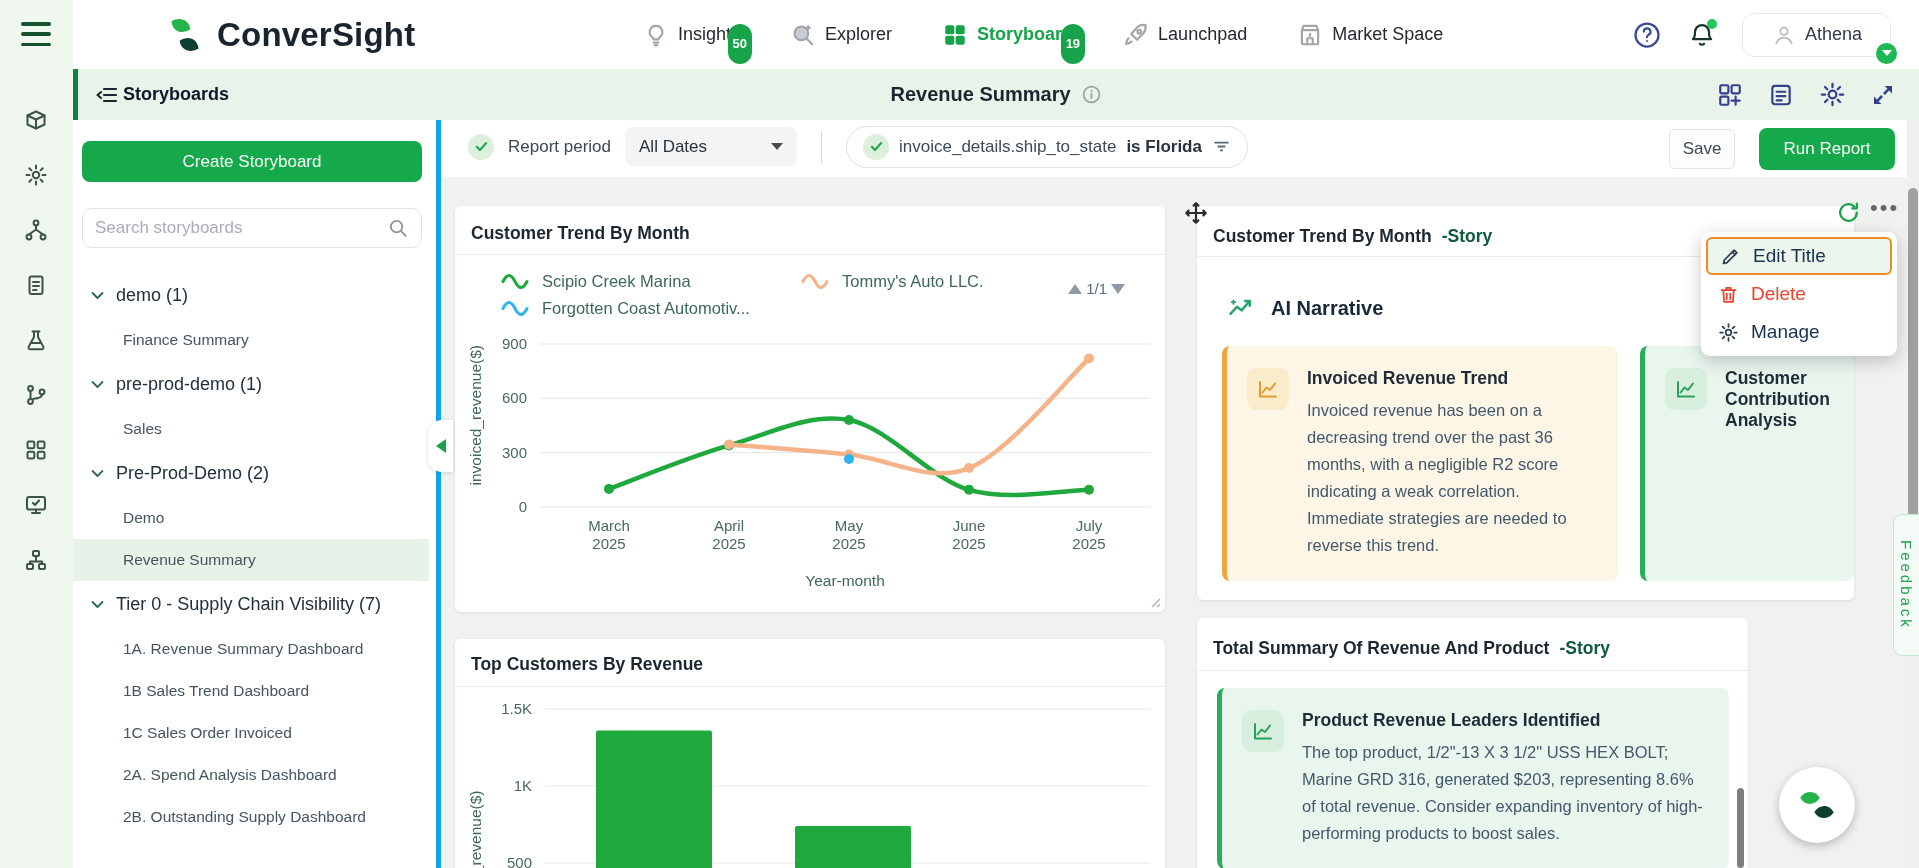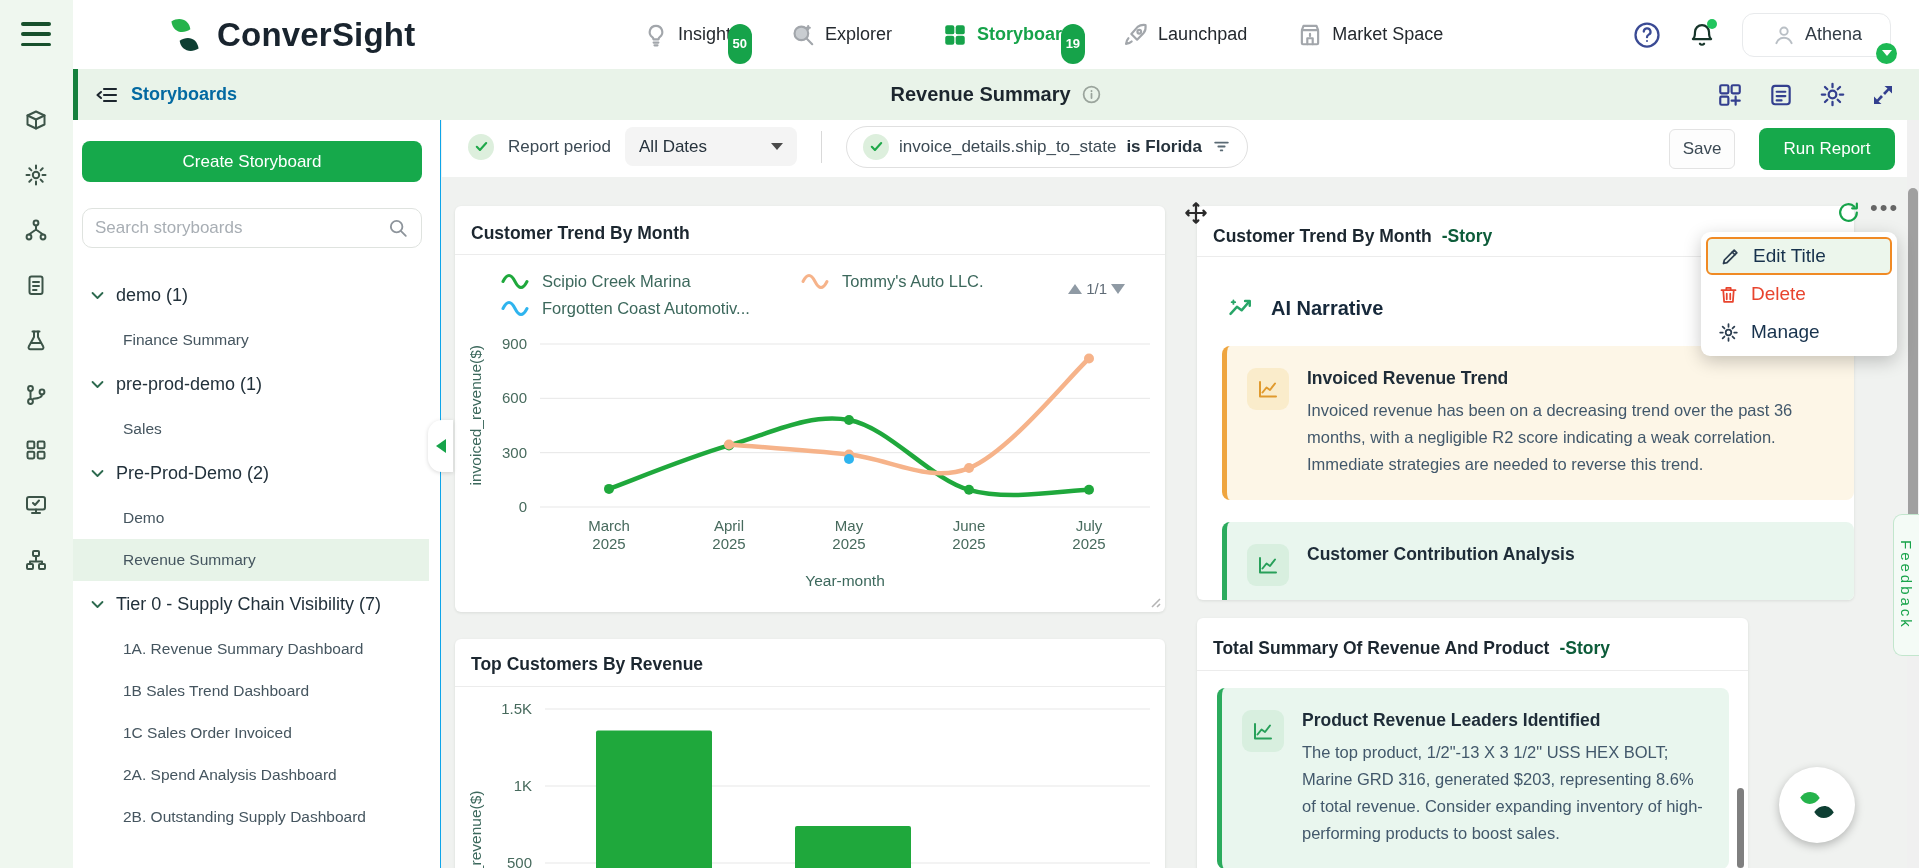--- a/index.html
+++ b/index.html
@@ -40,7 +40,7 @@
   
   .subbar { left:73px; top:69px; width:1846px; height:51px; background:#e9f3e9; z-index:19; }
   .subbar-accent { left:0; top:0; width:5px; height:51px; background:#15803d; }
-  .subbar-left { left:22px; top:0; height:51px; display:flex; align-items:center; gap:12px; color:#0369a1; }
+  .subbar-left { left:22px; top:0; height:51px; display:flex; align-items:center; gap:4px; color:#0f172a; }
   .subbar-left .t { font-size:18px; font-weight:bold; }
   .page-title-wrap { left:0; top:0; width:1846px; height:51px; display:flex; align-items:center; justify-content:center; gap:10px; pointer-events:none; }
   .page-title { font-size:20px; font-weight:bold; color:#1c262e; }

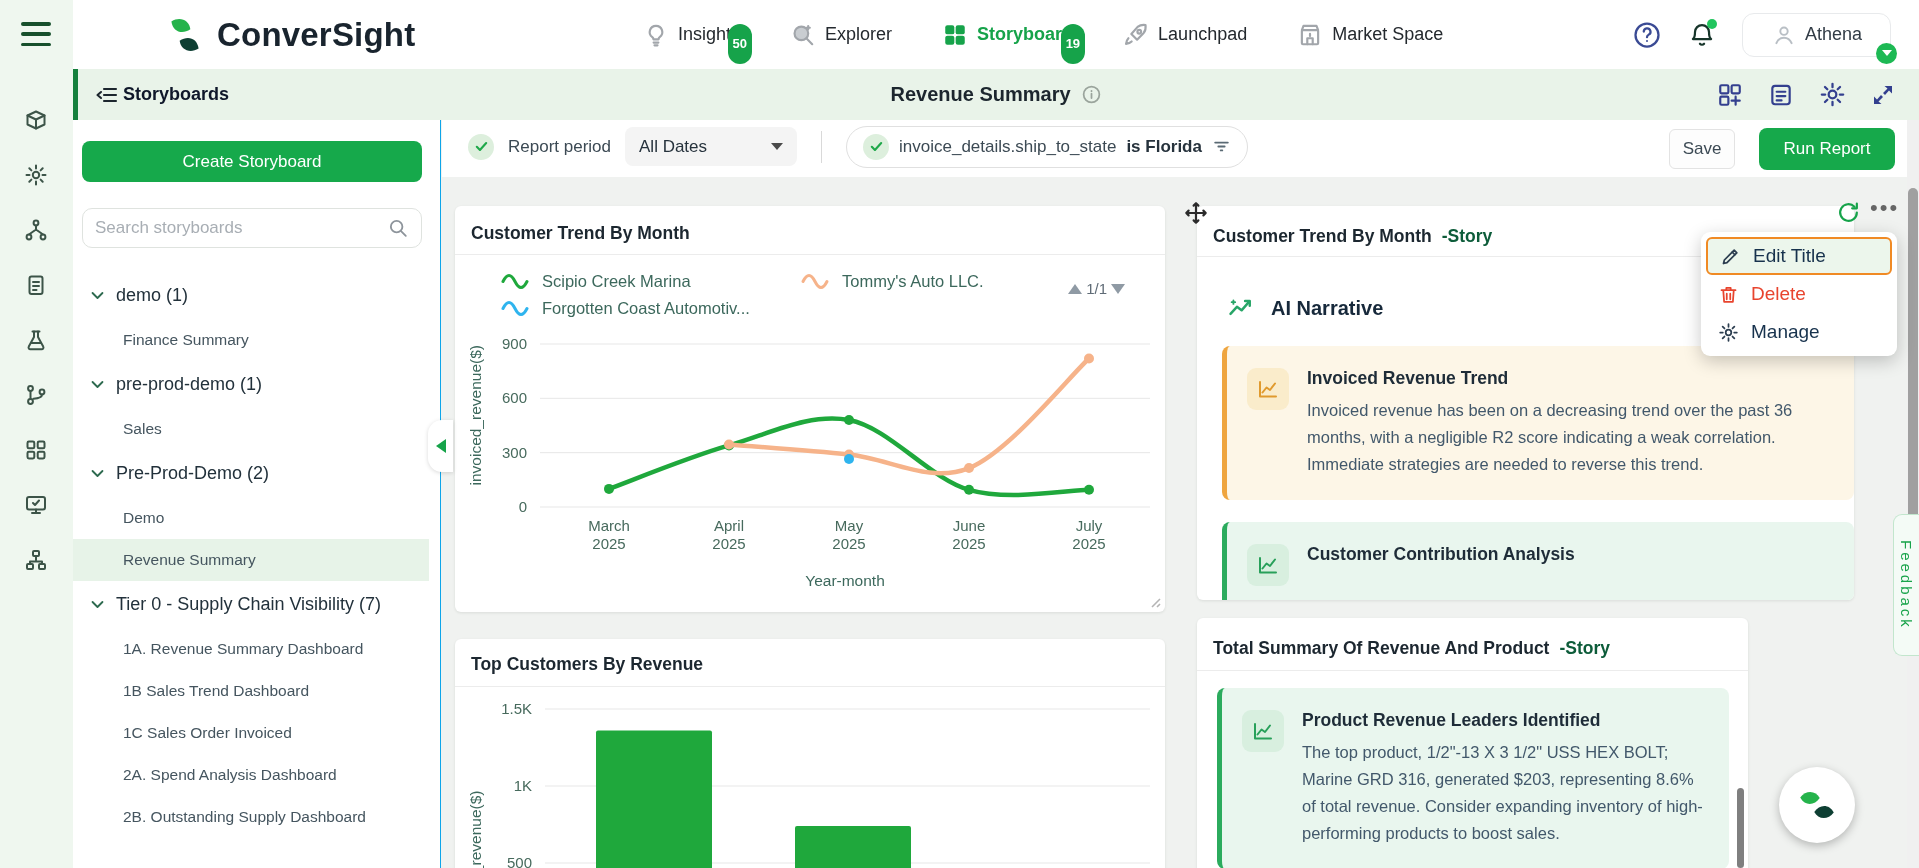--- a/index.html
+++ b/index.html
@@ -49,7 +49,7 @@
   .subbar-icons .icon { cursor:pointer; }
 
   
-  .panel { left:73px; top:120px; width:368px; height:748px; background:#ffffff; border-right:1px solid #0ea5e9; z-index:10; }
+  .panel { left:73px; top:120px; width:368px; height:748px; background:#ffffff; border-right:5px solid #0ea5e9; z-index:10; }
   .create-btn { left:9px; top:21px; width:340px; height:41px; background:#16a94b; color:#fff; font-size:17px; border:none; border-radius:8px; cursor:pointer; font-family:inherit; }
   .search-wrap { left:9px; top:88px; width:340px; height:40px; border:1px solid #dfe3df; border-radius:10px; display:flex; align-items:center; padding:0 12px; gap:8px; }
   .search-wrap input { flex:1; border:none; outline:none; font-size:17px; color:#333; font-family:inherit; background:transparent; }

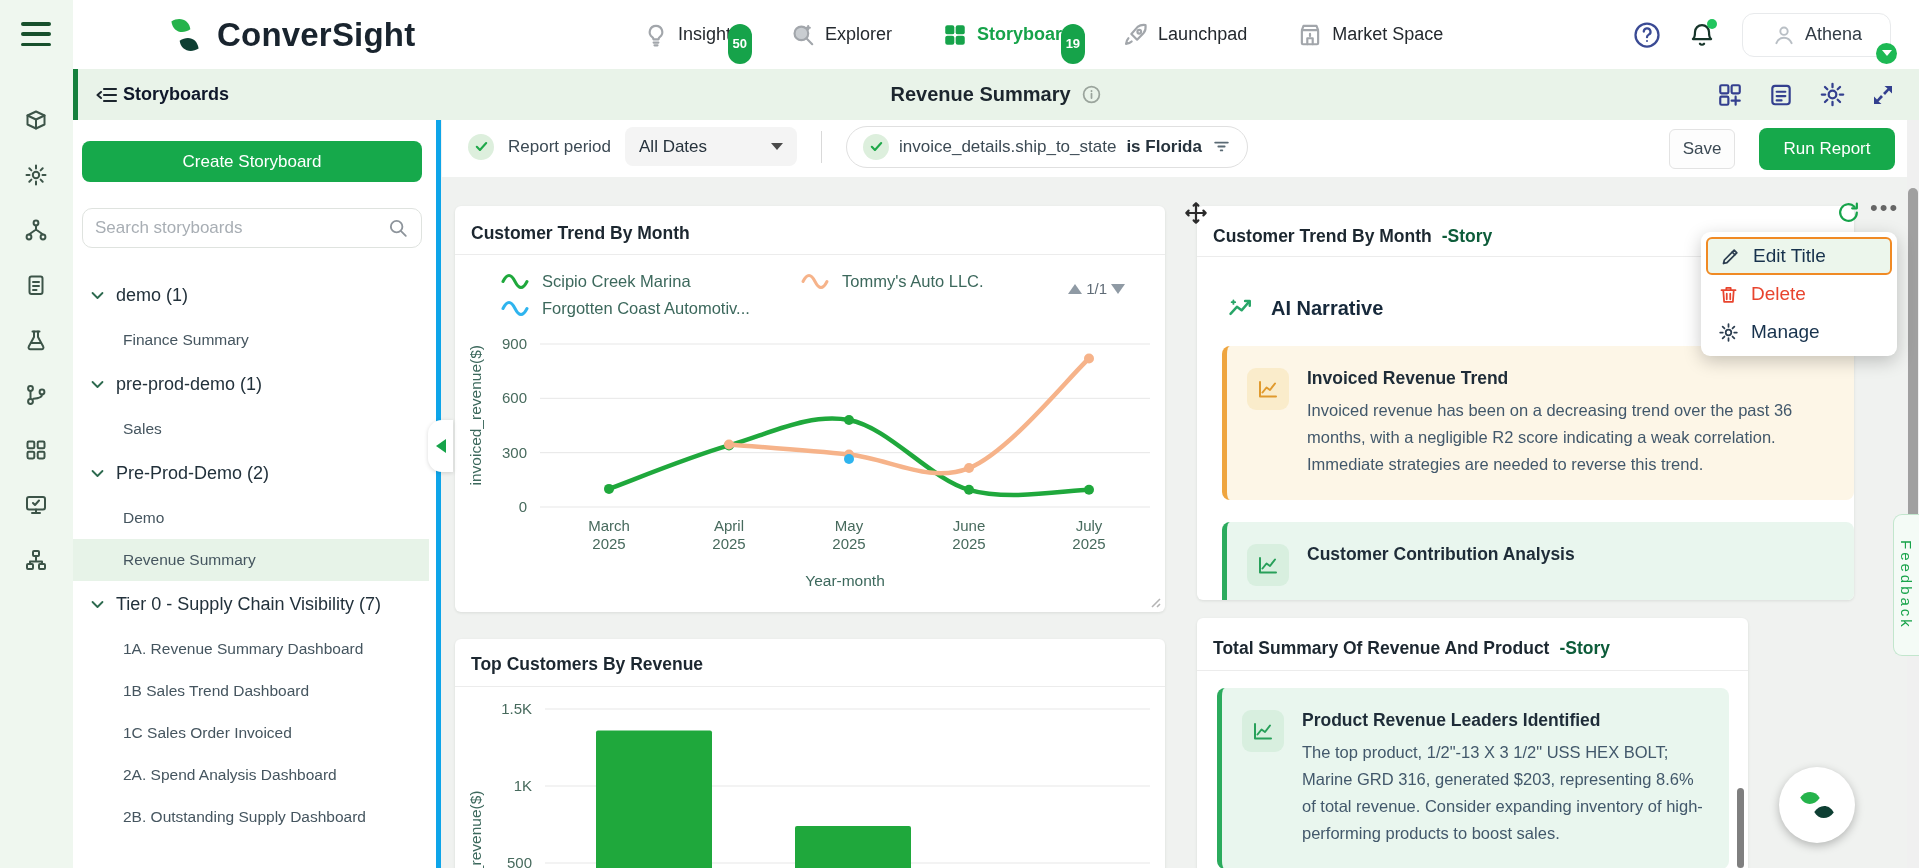--- a/index.html
+++ b/index.html
@@ -116,7 +116,7 @@
   .ai-head { position:absolute; left:30px; top:88px; display:flex; align-items:center; gap:16px; }
   .ai-head .t { font-size:20px; font-weight:bold; color:#17293b; }
   .ai-spark { color:#27a567; }
-  .narr-list1 { position:absolute; left:25px; top:140px; width:632px; display:flex; flex-direction:column; gap:22px; }
+  .narr-list1 { position:absolute; left:25px; top:140px; width:632px; display:flex; flex-direction:row; gap:22px; }
   .narr-card { border-radius:8px; padding:22px 24px 22px 20px; display:flex; gap:18px; }
   .narr-card.tone-amber { background:#fdf6e7; border-left:5px solid #efa53f; }
   .narr-card.tone-green { background:#e9f6ee; border-left:5px solid #2bab5d; }

